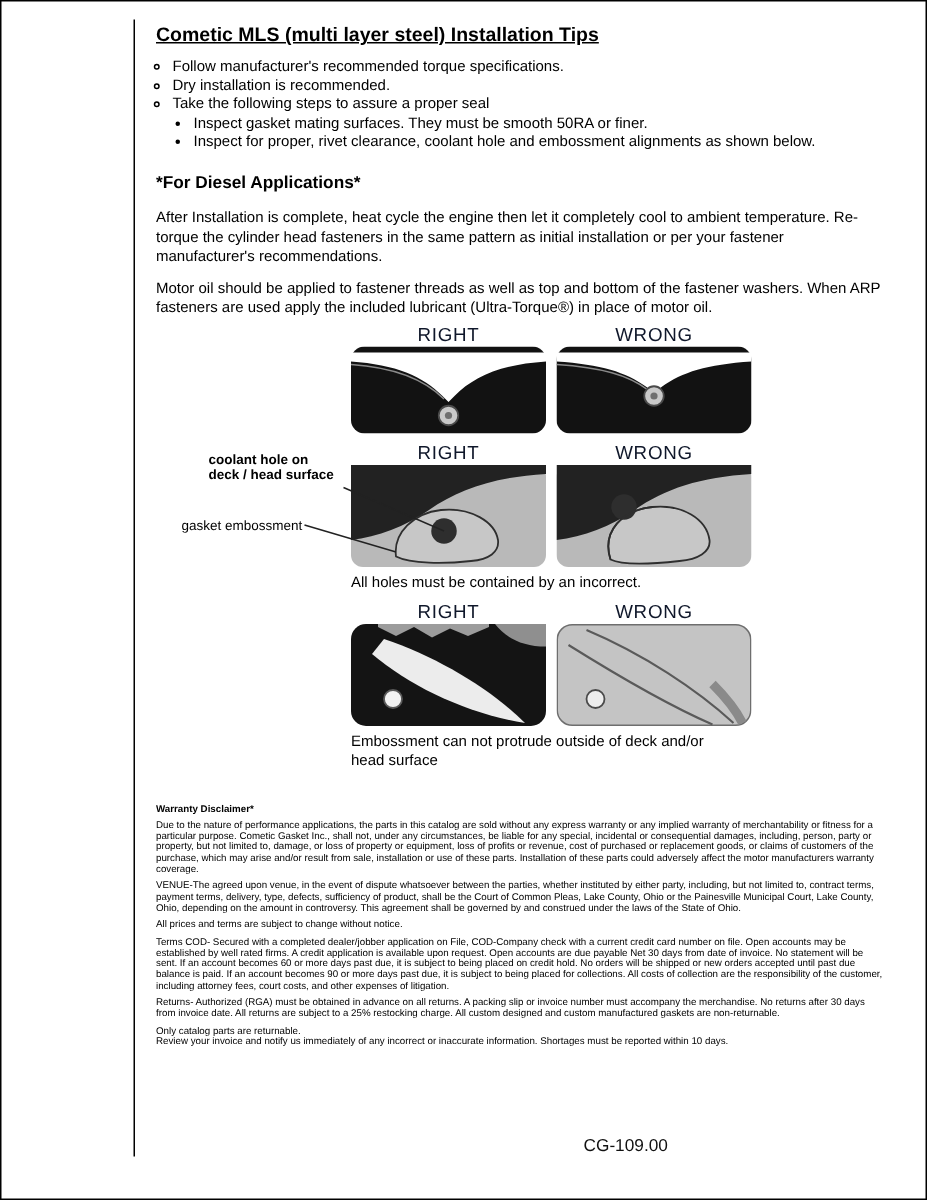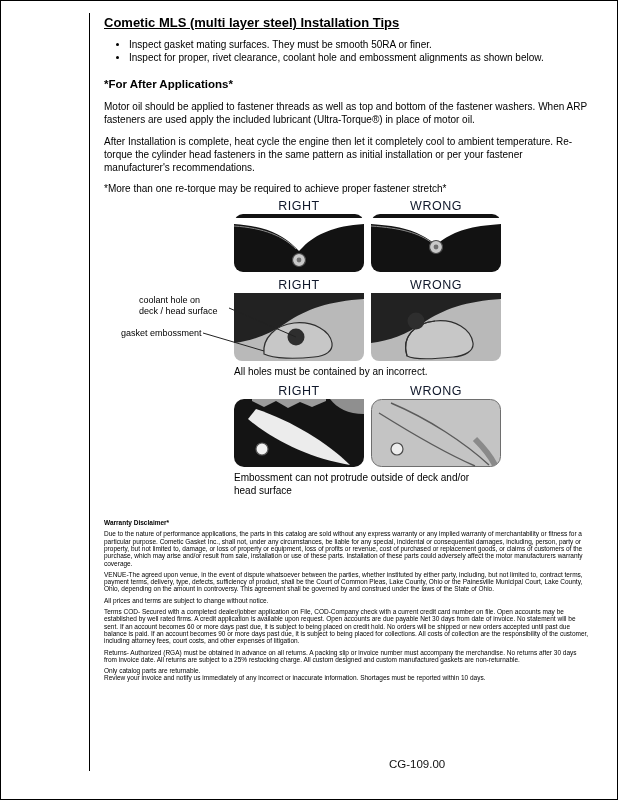--- a/index.html
+++ b/index.html
@@ -48,6 +48,11 @@
   <div class="content">
     <h1 class="title">Cometic MLS (multi layer steel) Installation Tips</h1>
 
+    <ul class="lvl1">
+      <li>Follow manufacturer's recommended torque specifications.</li>
+      <li>Dry installation is recommended.</li>
+      <li>Take the following steps to assure a proper seal</li>
+    </ul>
     <ul class="lvl2">
       <li>Inspect gasket mating surfaces.  They must be smooth 50RA or finer.</li>
       <li>Inspect for proper, rivet clearance, coolant hole and embossment alignments as shown below.</li>

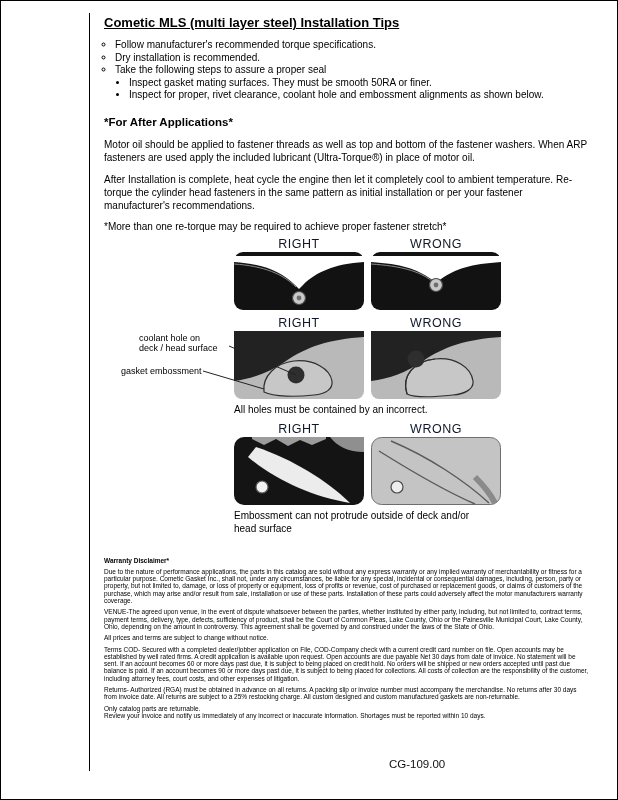--- a/index.html
+++ b/index.html
@@ -58,7 +58,7 @@
       <li>Inspect for proper, rivet clearance, coolant hole and embossment alignments as shown below.</li>
     </ul>
 
-    <h2 class="h2">*For After Applications*</h2>
+    <h2 class="h2">*For Diesel Applications*</h2>
     <p class="body">Motor oil should be applied to fastener threads as well as top and bottom of the fastener washers. When ARP fasteners are used apply the included lubricant (Ultra-Torque®) in place of motor oil.</p>
     <p class="body mt9">After Installation is complete, heat cycle the engine then let it completely cool to ambient temperature. Re-torque the cylinder head fasteners in the same pattern as initial installation or per your fastener manufacturer's recommendations.</p>
     <p class="body">*More than one re-torque may be required to achieve proper fastener stretch*</p>

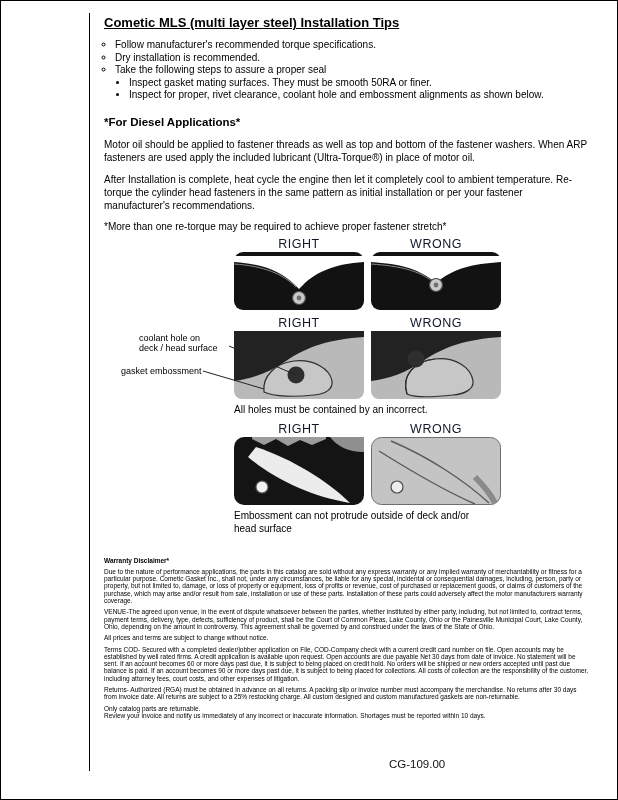--- a/index.html
+++ b/index.html
@@ -59,8 +59,8 @@
     </ul>
 
     <h2 class="h2">*For Diesel Applications*</h2>
+    <p class="body mt9">After Installation is complete, heat cycle the engine then let it completely cool to ambient temperature. Re-torque the cylinder head fasteners in the same pattern as initial installation or per your fastener manufacturer's recommendations.</p>
     <p class="body">Motor oil should be applied to fastener threads as well as top and bottom of the fastener washers. When ARP fasteners are used apply the included lubricant (Ultra-Torque®) in place of motor oil.</p>
-    <p class="body mt9">After Installation is complete, heat cycle the engine then let it completely cool to ambient temperature. Re-torque the cylinder head fasteners in the same pattern as initial installation or per your fastener manufacturer's recommendations.</p>
     <p class="body">*More than one re-torque may be required to achieve proper fastener stretch*</p>
 
     <div class="diagrams">

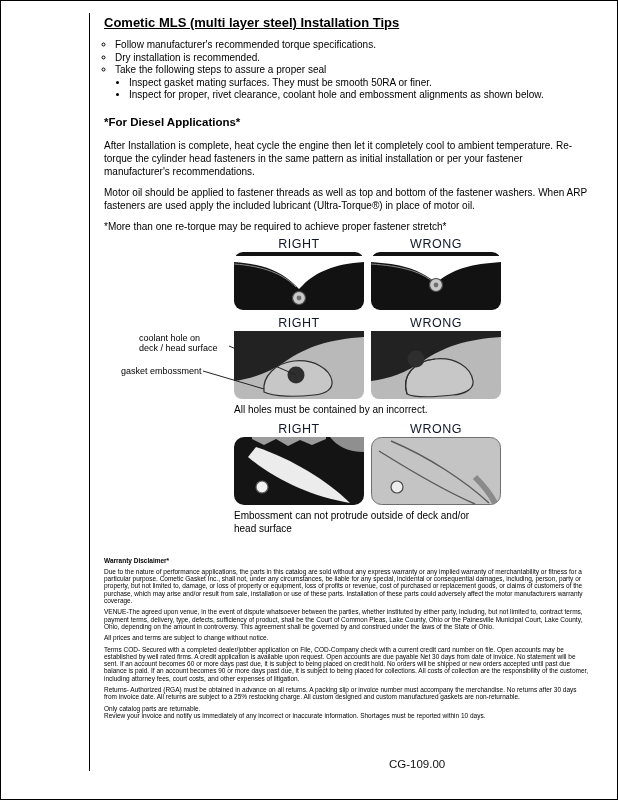--- a/index.html
+++ b/index.html
@@ -61,7 +61,6 @@
     <h2 class="h2">*For Diesel Applications*</h2>
     <p class="body mt9">After Installation is complete, heat cycle the engine then let it completely cool to ambient temperature. Re-torque the cylinder head fasteners in the same pattern as initial installation or per your fastener manufacturer's recommendations.</p>
     <p class="body">Motor oil should be applied to fastener threads as well as top and bottom of the fastener washers. When ARP fasteners are used apply the included lubricant (Ultra-Torque®) in place of motor oil.</p>
-    <p class="body">*More than one re-torque may be required to achieve proper fastener stretch*</p>
 
     <div class="diagrams">
 

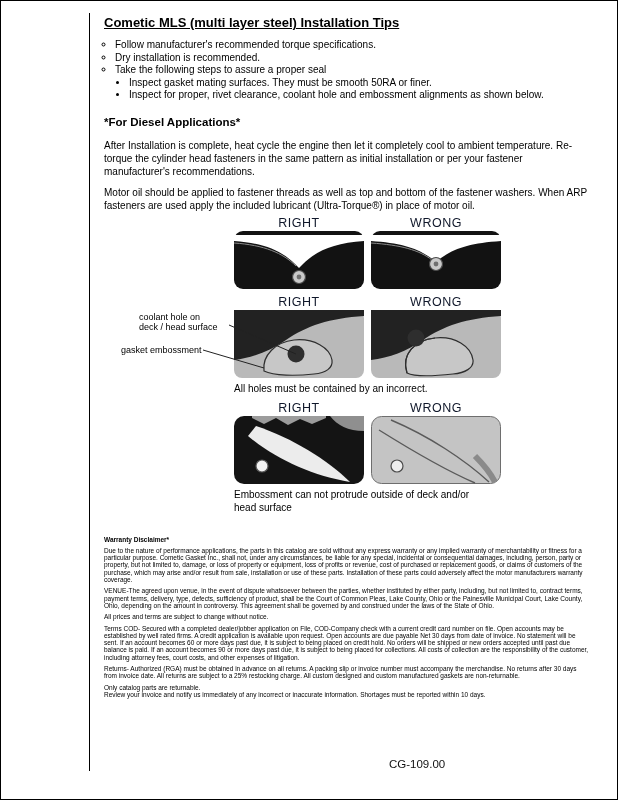--- a/index.html
+++ b/index.html
@@ -29,7 +29,7 @@
   .caption.wrap { width:252px; }
   .row2 { position:relative; }
   .ann { position:absolute; font-size:9px; line-height:10.5px; color:#000; }
-  .ann1 { left:-95px; top:17px; width:92px; }
+  .ann1 { left:-95px; top:6px; width:92px;font-weight:bold; }
   .ann2 { left:-113px; top:50px; width:95px; }
   .ann-lines { position:absolute; left:-120px; top:10px; pointer-events:none; }
 

